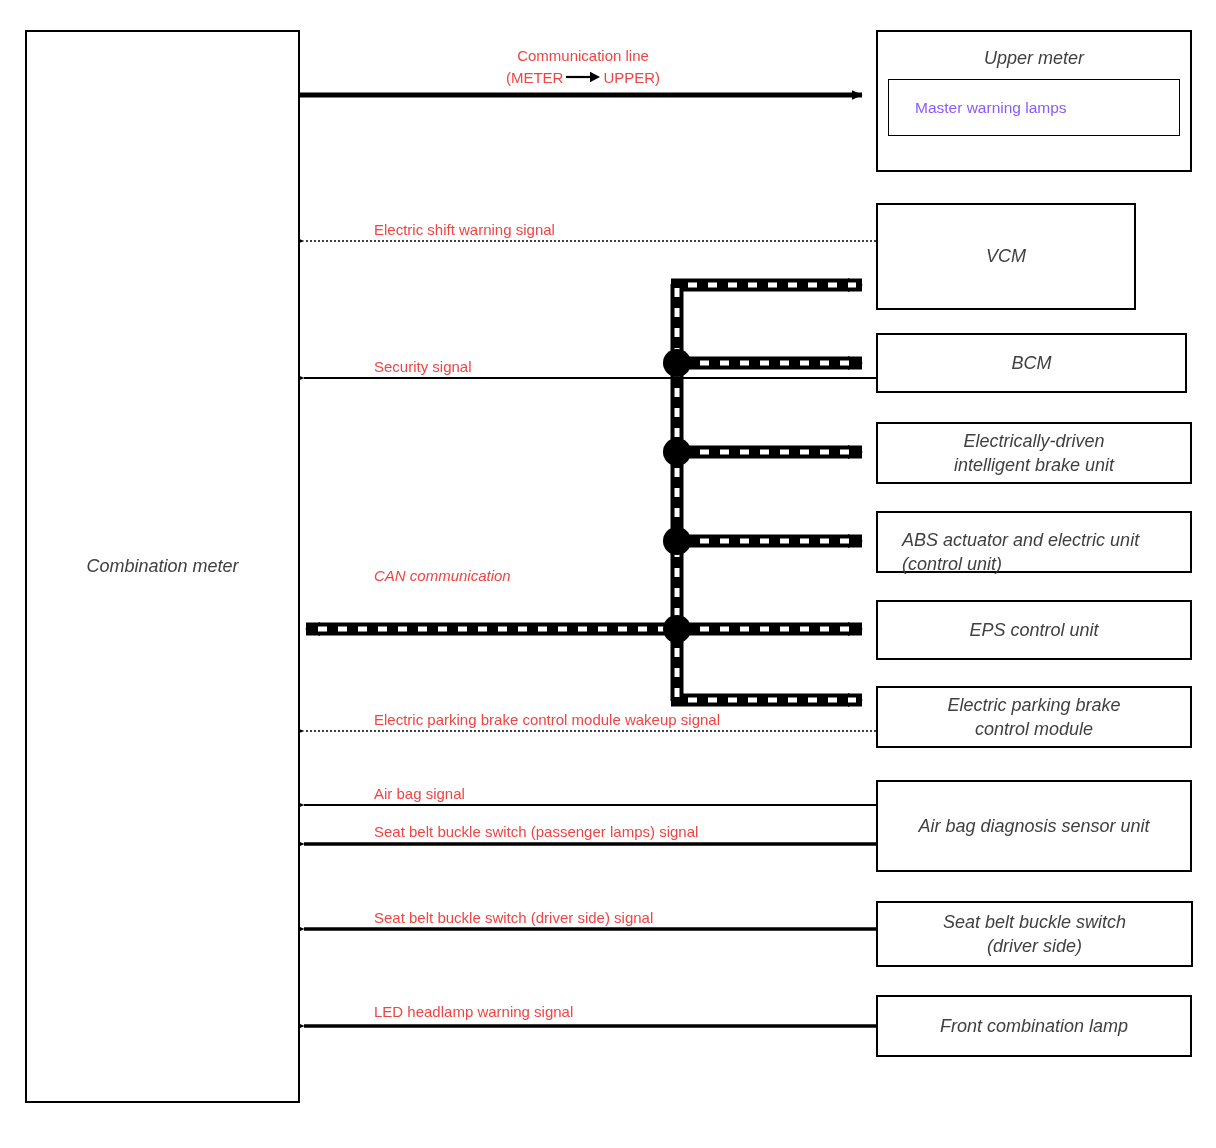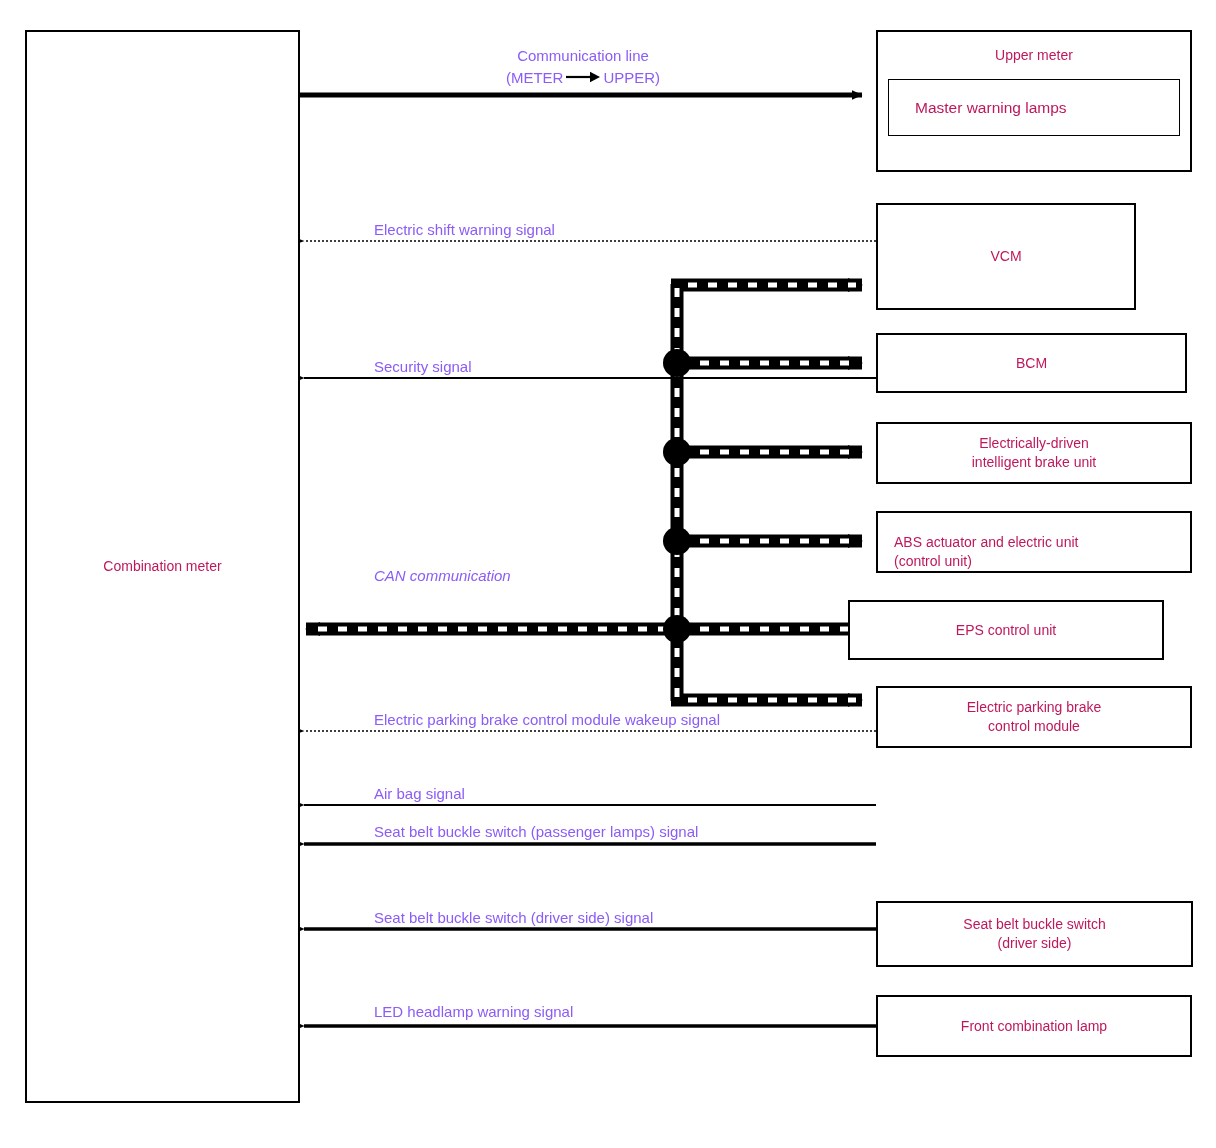--- a/index.html
+++ b/index.html
@@ -61,7 +61,7 @@
   .edge-label {
     position: absolute;
     font-size: 15px;
-    color: #8b5cf6;
+    color: #ef4444;
     white-space: nowrap;
     background: transparent;
   }

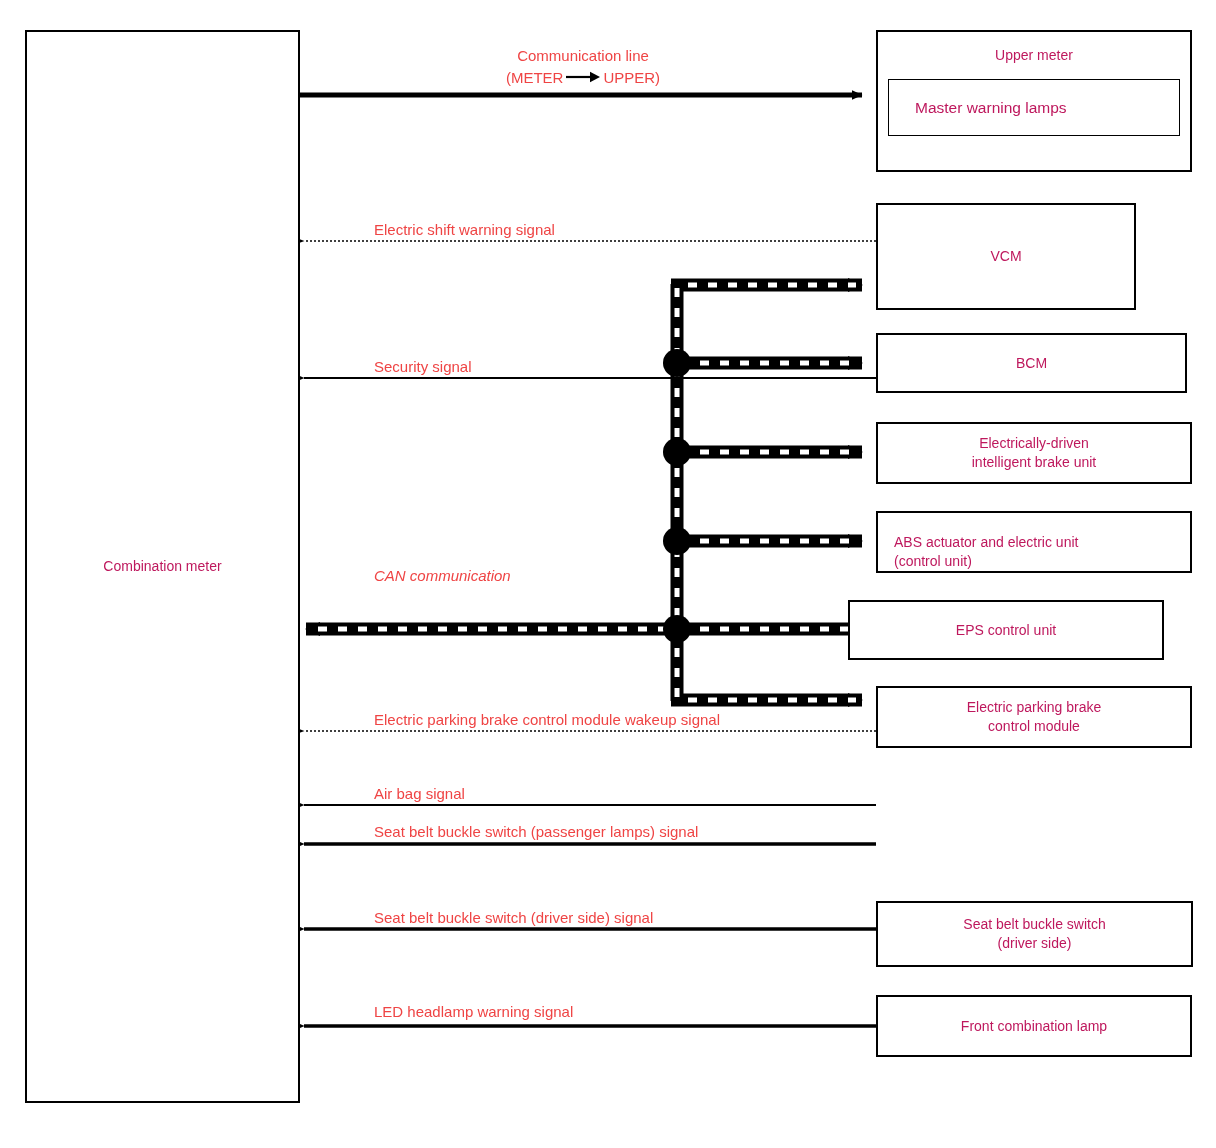--- a/index.html
+++ b/index.html
@@ -32,12 +32,13 @@
     justify-content: center;
   }
   .node-label {
-    font-size: 14px;
-    color: #be185d;
+    font-size: 18px;
+    color: #404040;
     line-height: 1.35;
     text-align: center;
     padding: 0 10px;
     white-space: pre-line;
+    font-style: italic;
   }
   .node-label.left-align {
     text-align: left;

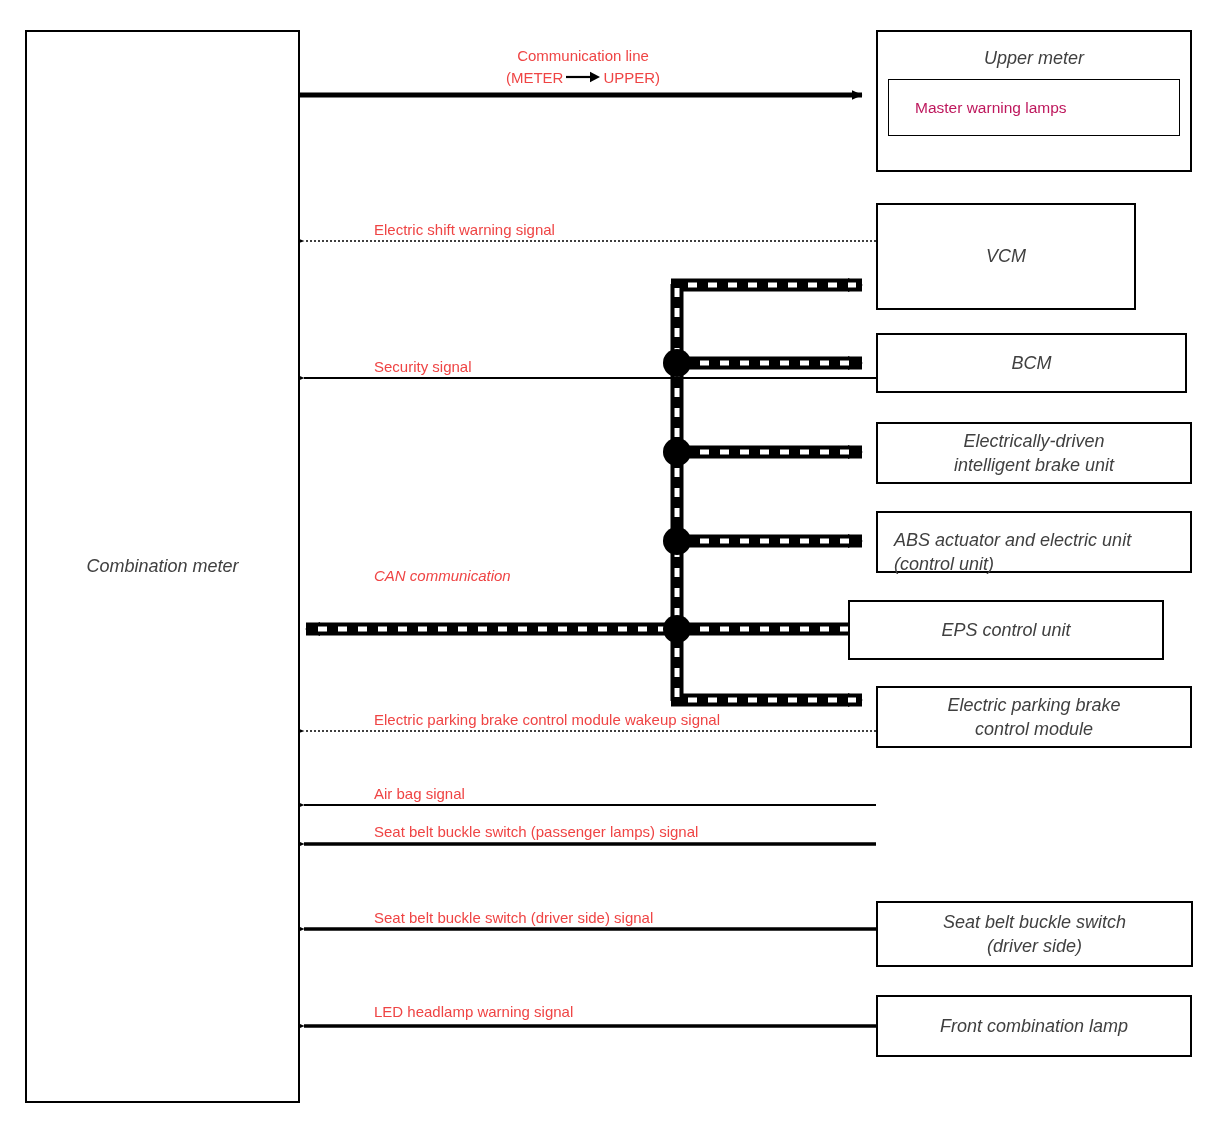--- a/index.html
+++ b/index.html
@@ -55,7 +55,7 @@
   }
   .inner-label {
     font-size: 15.5px;
-    color: #be185d;
+    color: #8b5cf6;
     padding-left: 26px;
     text-align: left;
   }

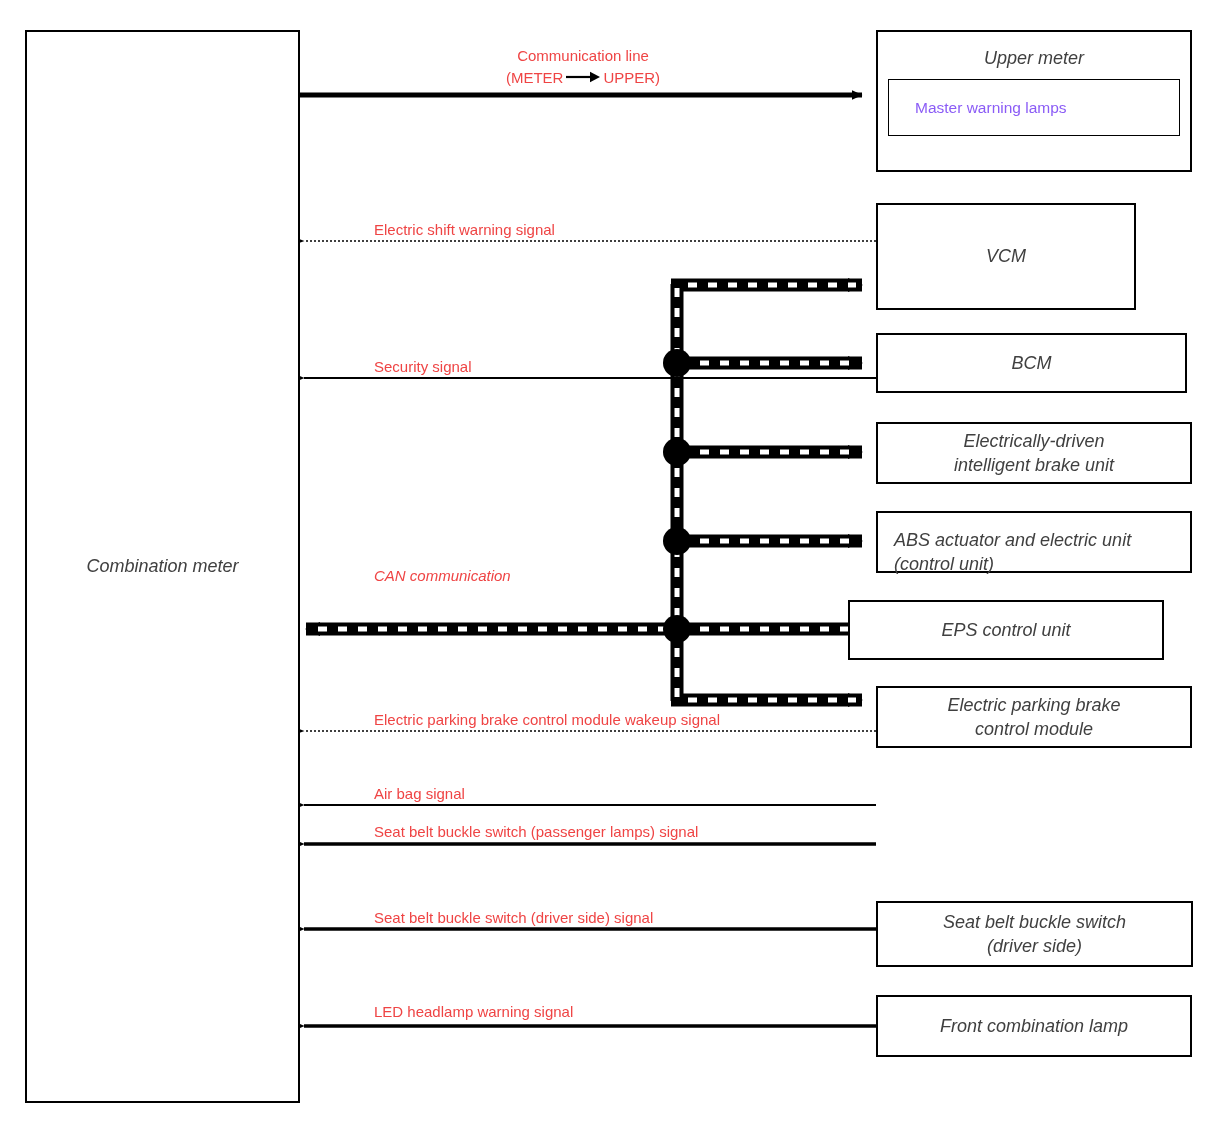--- a/index.html
+++ b/index.html
@@ -42,7 +42,7 @@
   }
   .node-label.left-align {
     text-align: left;
-    padding-left: 16px;
+    padding-left: 24px;
     margin-top: 20px;
   }
   .inner-box {

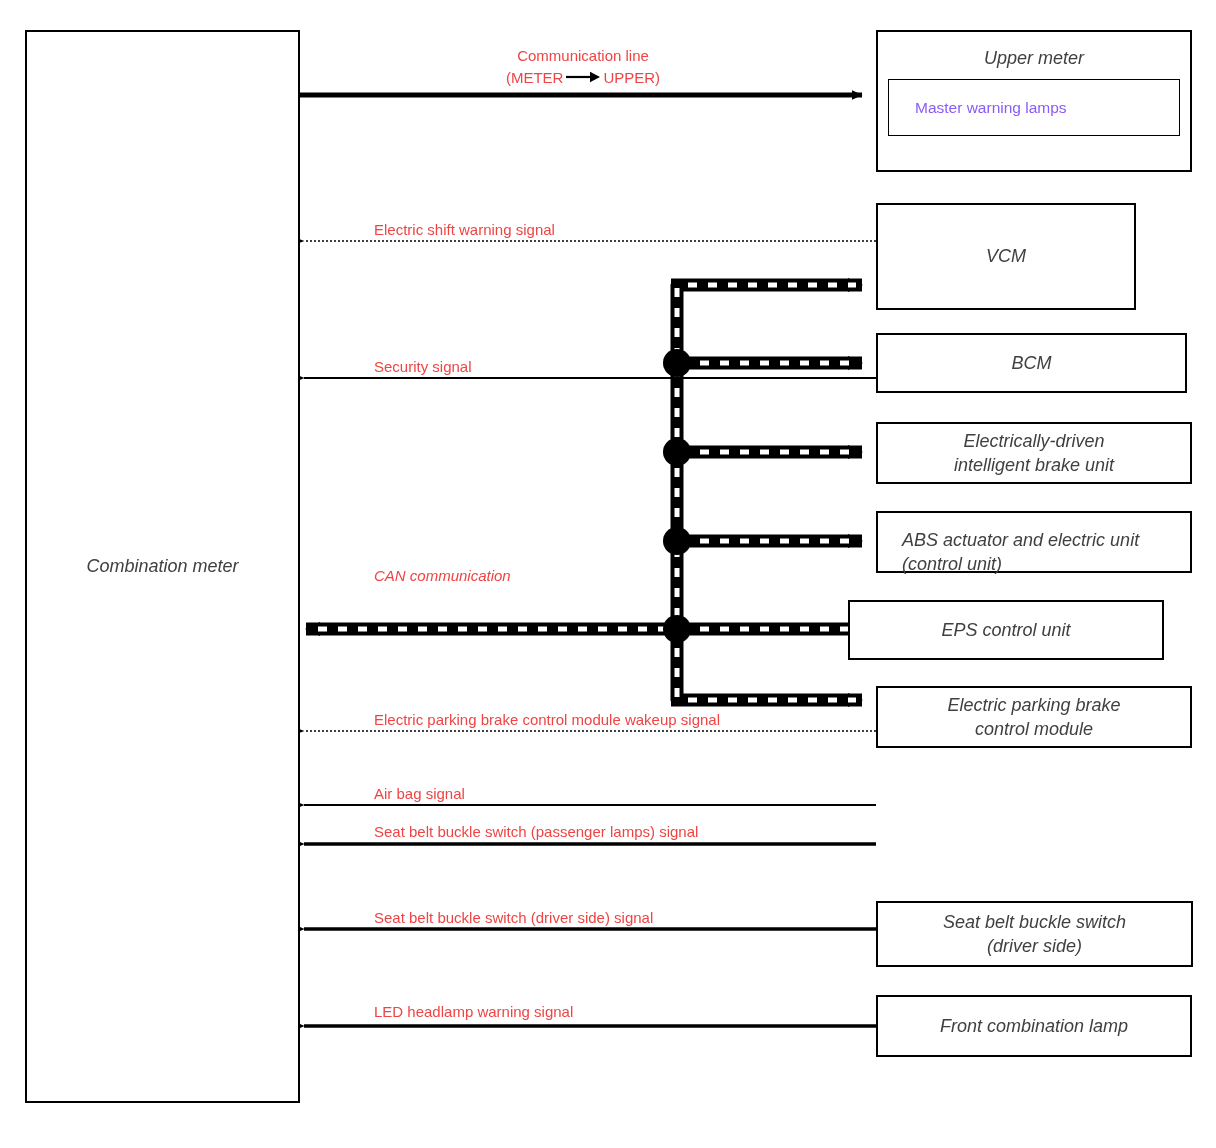--- a/index.html
+++ b/index.html
@@ -186,7 +186,7 @@
 (control unit)</div>
   </div>
 
-  <div class="node-box" style="left:848px; top:600px; width:316px; height:60px;">
+  <div class="node-box" style="left:876px; top:600px; width:316px; height:60px;">
     <div class="node-label">EPS control unit</div>
   </div>
 

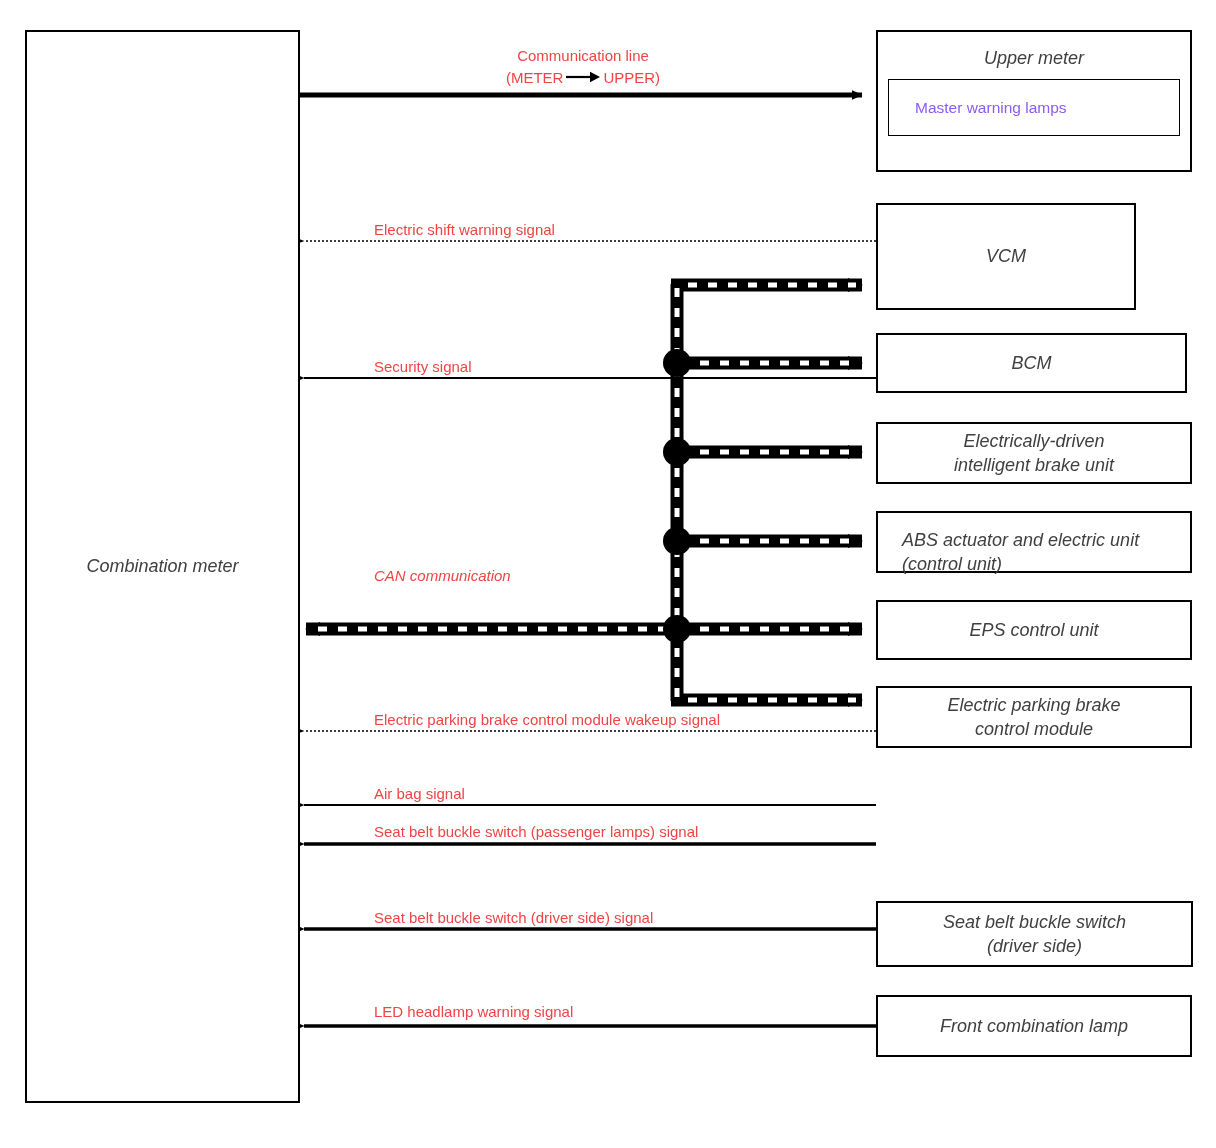--- a/index.html
+++ b/index.html
@@ -195,6 +195,9 @@
 control module</div>
   </div>
 
+  <div class="node-box" style="left:876px; top:780px; width:316px; height:92px;">
+    <div class="node-label">Air bag diagnosis sensor unit</div>
+  </div>
 
   <div class="node-box" style="left:876px; top:901px; width:317px; height:66px;">
     <div class="node-label">Seat belt buckle switch

